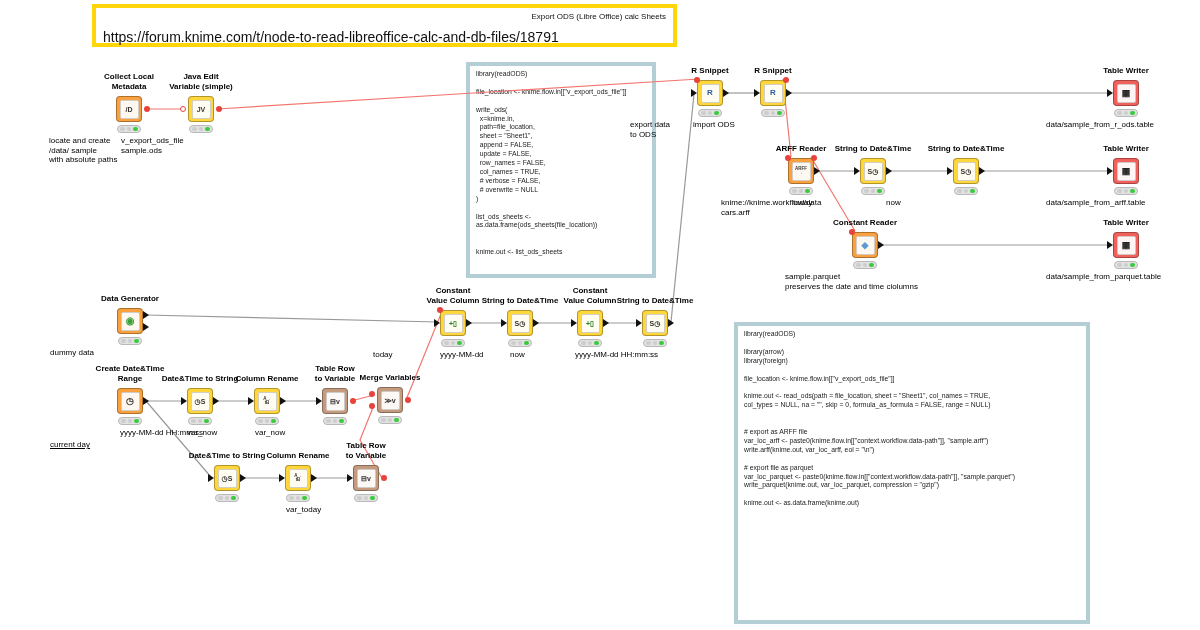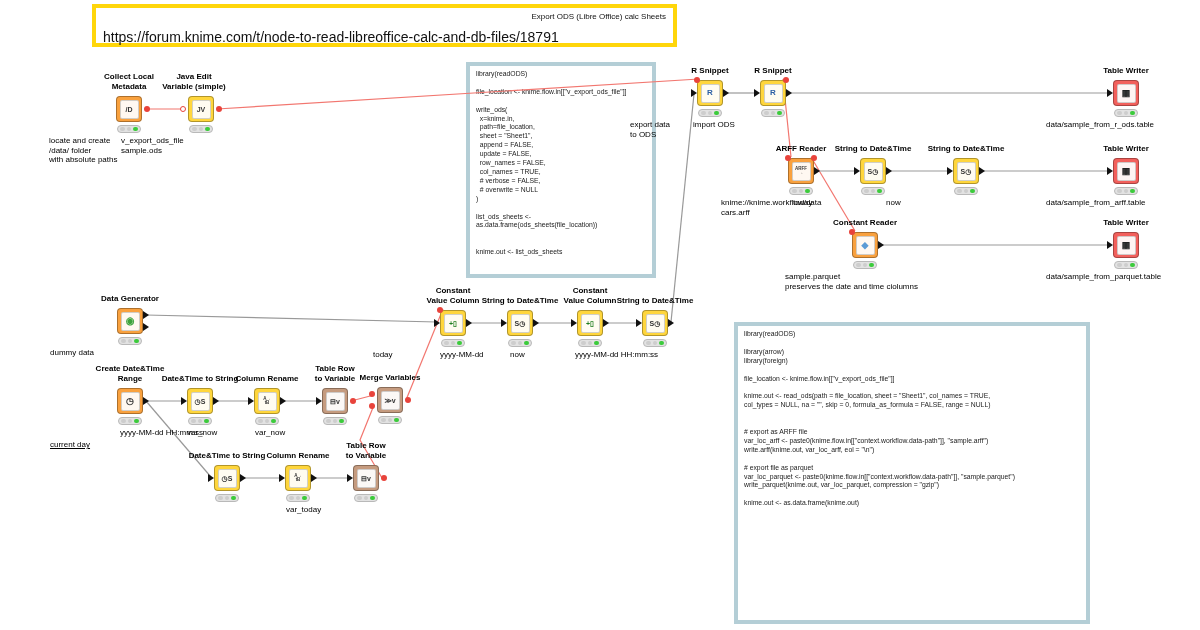--- a/index.html
+++ b/index.html
@@ -142,7 +142,7 @@
     <div class="ncap" style="left: 49px; top: 136px;">locate and create
 /data/ folder
 with absolute paths</div>
-    <div class="nlabel" style="left: 114px; top: 72px;">Java Edit
+    <div class="nlabel" style="left: 121px; top: 72px;">Java Edit
 Variable (simple)</div>
     <div class="nbody" style="left: 188px; top: 96px; background: rgb(255, 214, 60);">
       <span class="chip" style="font-size: 7px; color: rgb(51, 51, 51);">JV</span>

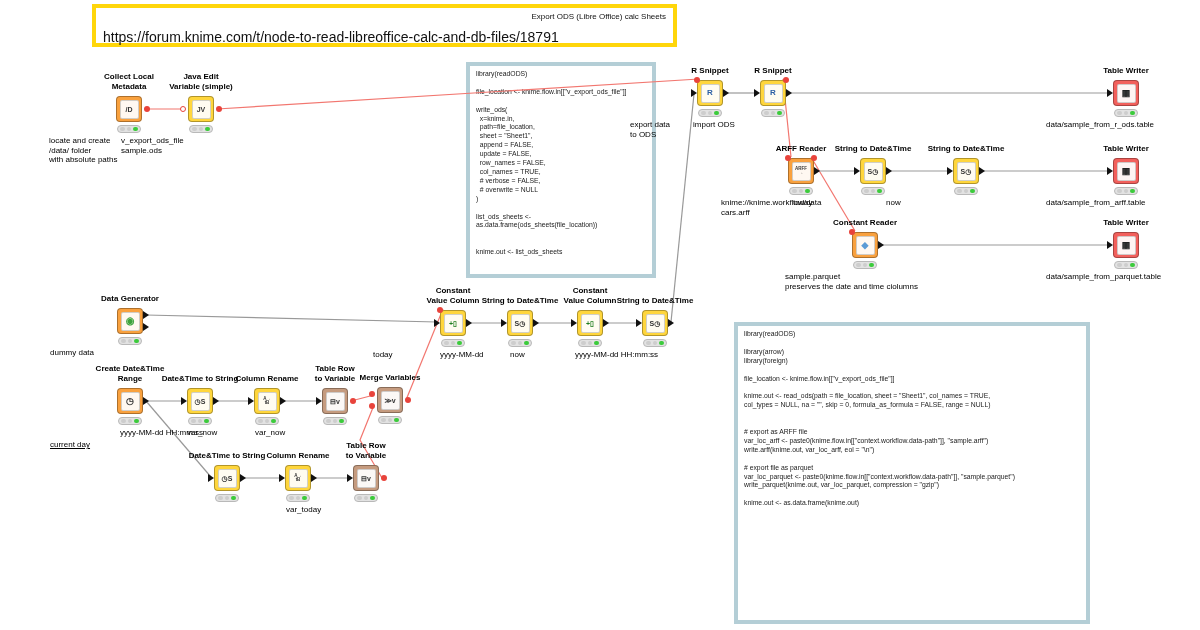--- a/index.html
+++ b/index.html
@@ -140,7 +140,7 @@
       <i class="dot on"></i>
     </div>
     <div class="ncap" style="left: 49px; top: 136px;">locate and create
-/data/ folder
+/data/ sample
 with absolute paths</div>
     <div class="nlabel" style="left: 121px; top: 72px;">Java Edit
 Variable (simple)</div>

